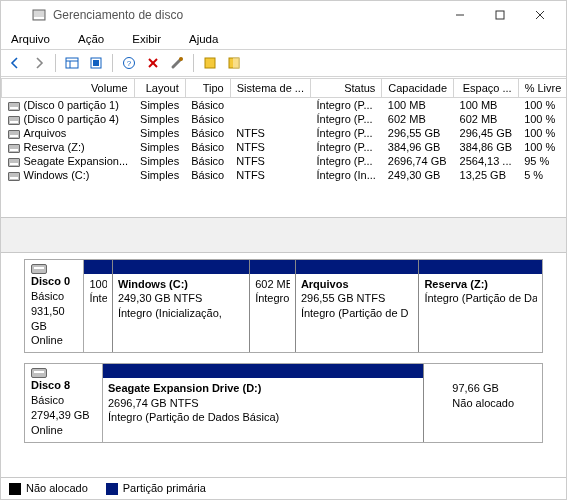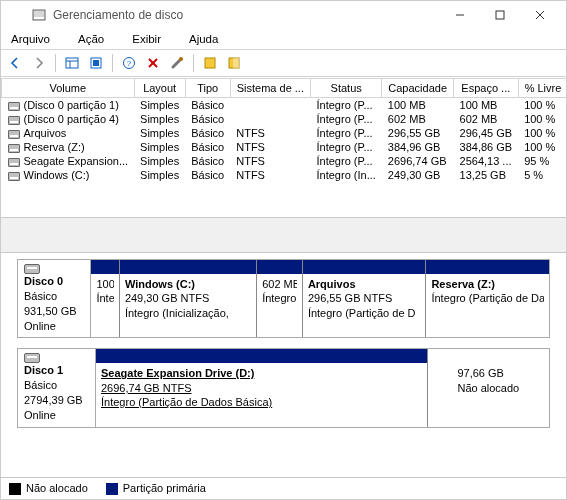--- a/index.html
+++ b/index.html
@@ -67,7 +67,7 @@
     font-size: 11px;
   }
   table.volumes th {
-    text-align: center;
+    text-align: right;
     font-weight: normal;
     background: #fff;
     border: 1px solid #d4d4d4;

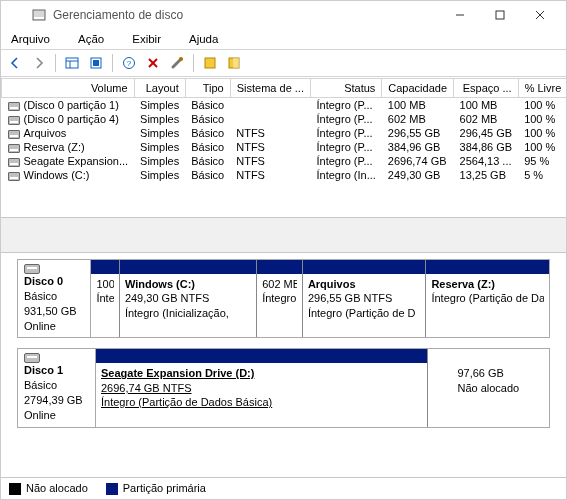--- a/index.html
+++ b/index.html
@@ -96,7 +96,7 @@
   .disks-area {
     flex: 1;
     overflow-y: auto;
-    padding: 6px 16px;
+    padding: 6px 23px;
   }
   .disk-row {
     display: flex;

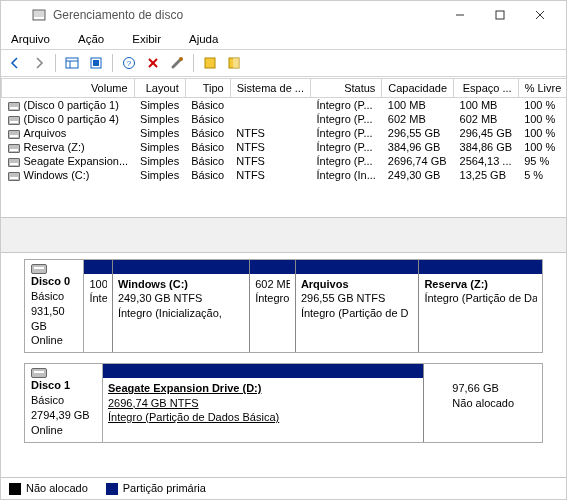--- a/index.html
+++ b/index.html
@@ -388,7 +388,7 @@
     <div class="disk-row">
       <div class="disk-label">
         <span class="hd-icon"></span>
-        <span class="dname">Disco 1</span>
+        <span class="dname">Disco 8</span>
         <span>Básico</span>
         <span>2794,39 GB</span>
         <span>Online</span>

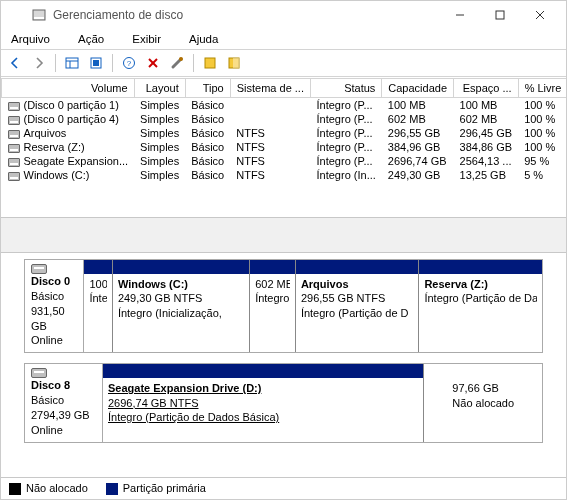--- a/index.html
+++ b/index.html
@@ -394,7 +394,7 @@
         <span>Online</span>
       </div>
       <div class="disk-parts">
-        <div class="part" style="flex: 0 0 73%; text-decoration: underline;">
+        <div class="part" style="flex: 0 0 73%;">
           <div class="stripe primary"></div>
           <div class="pbody">
             <div class="pname">Seagate Expansion Drive  (D:)</div>

